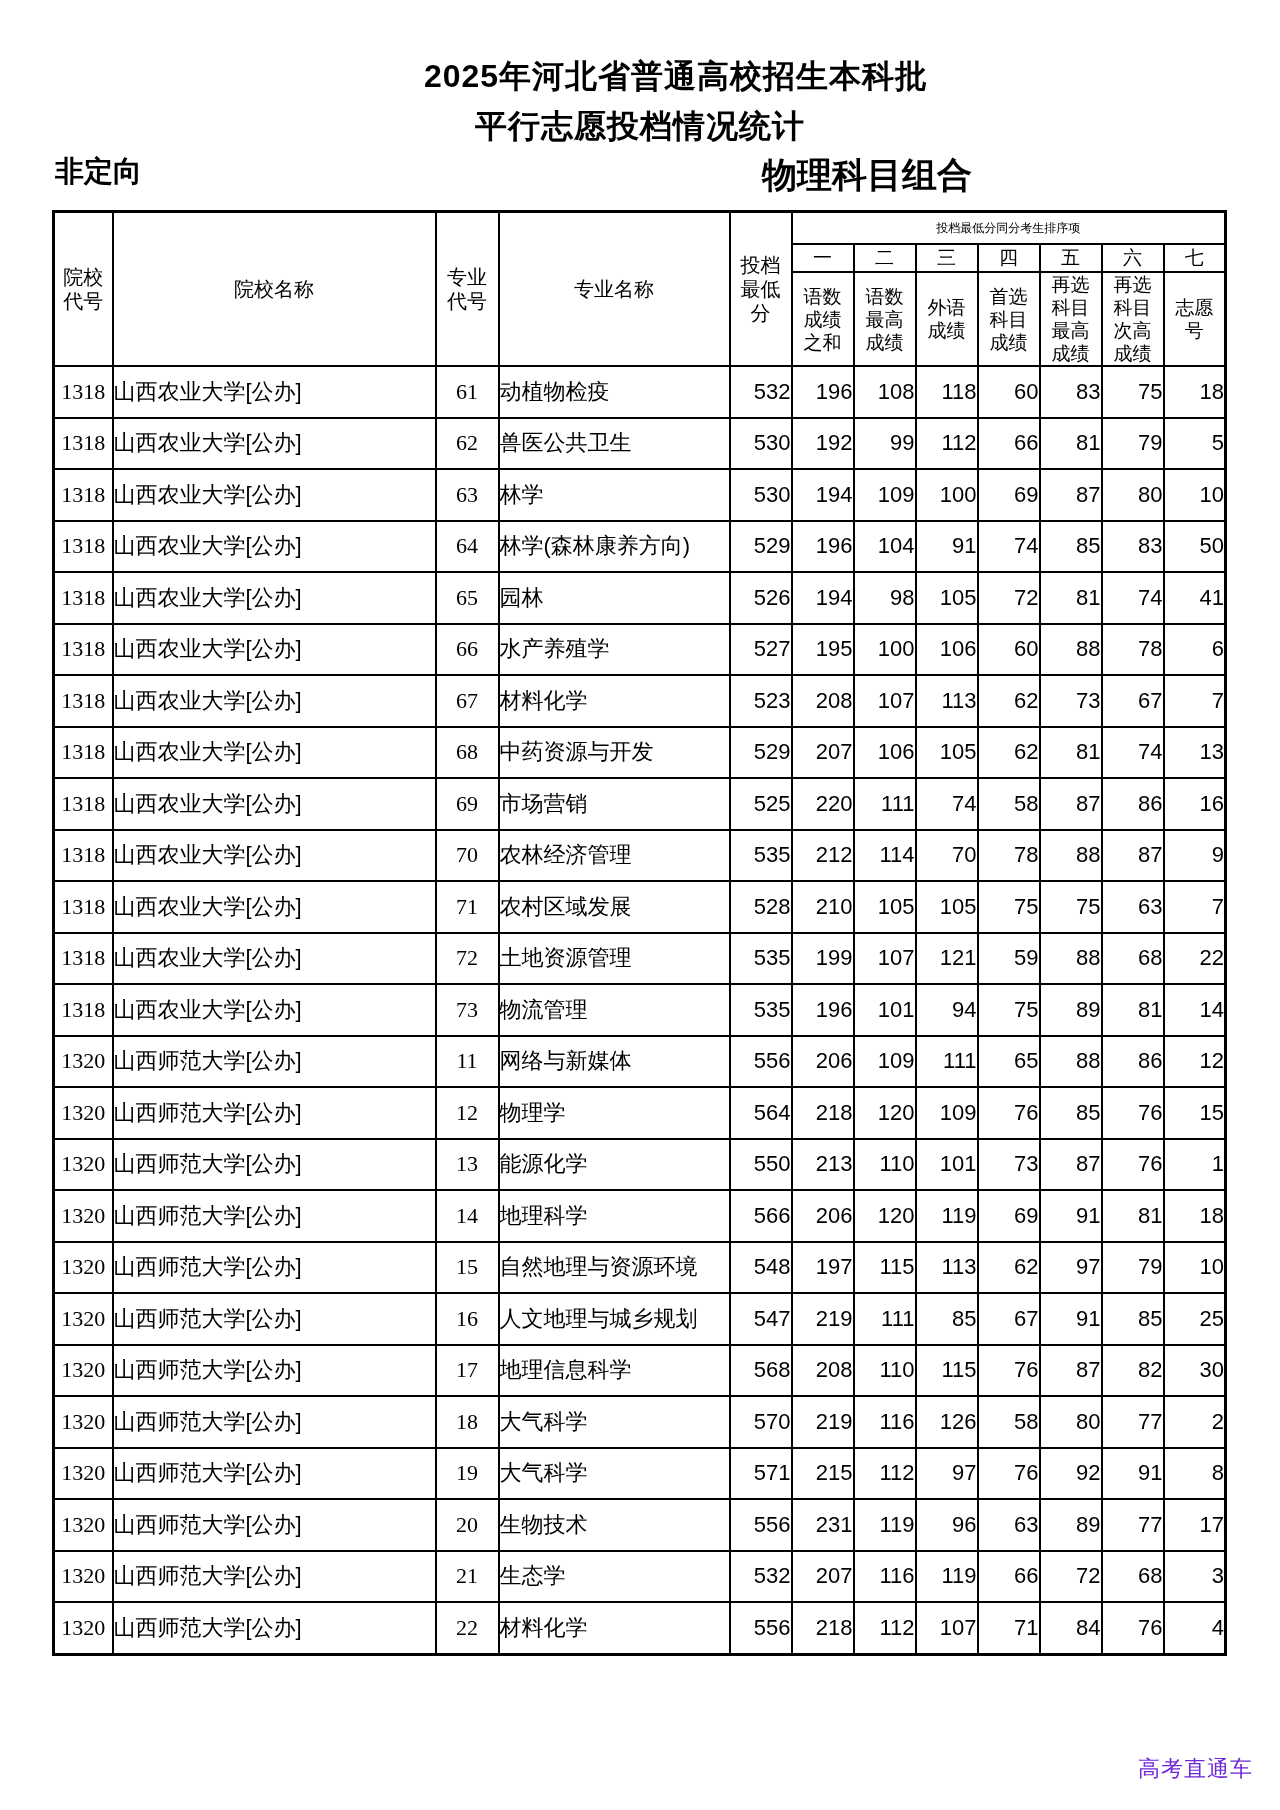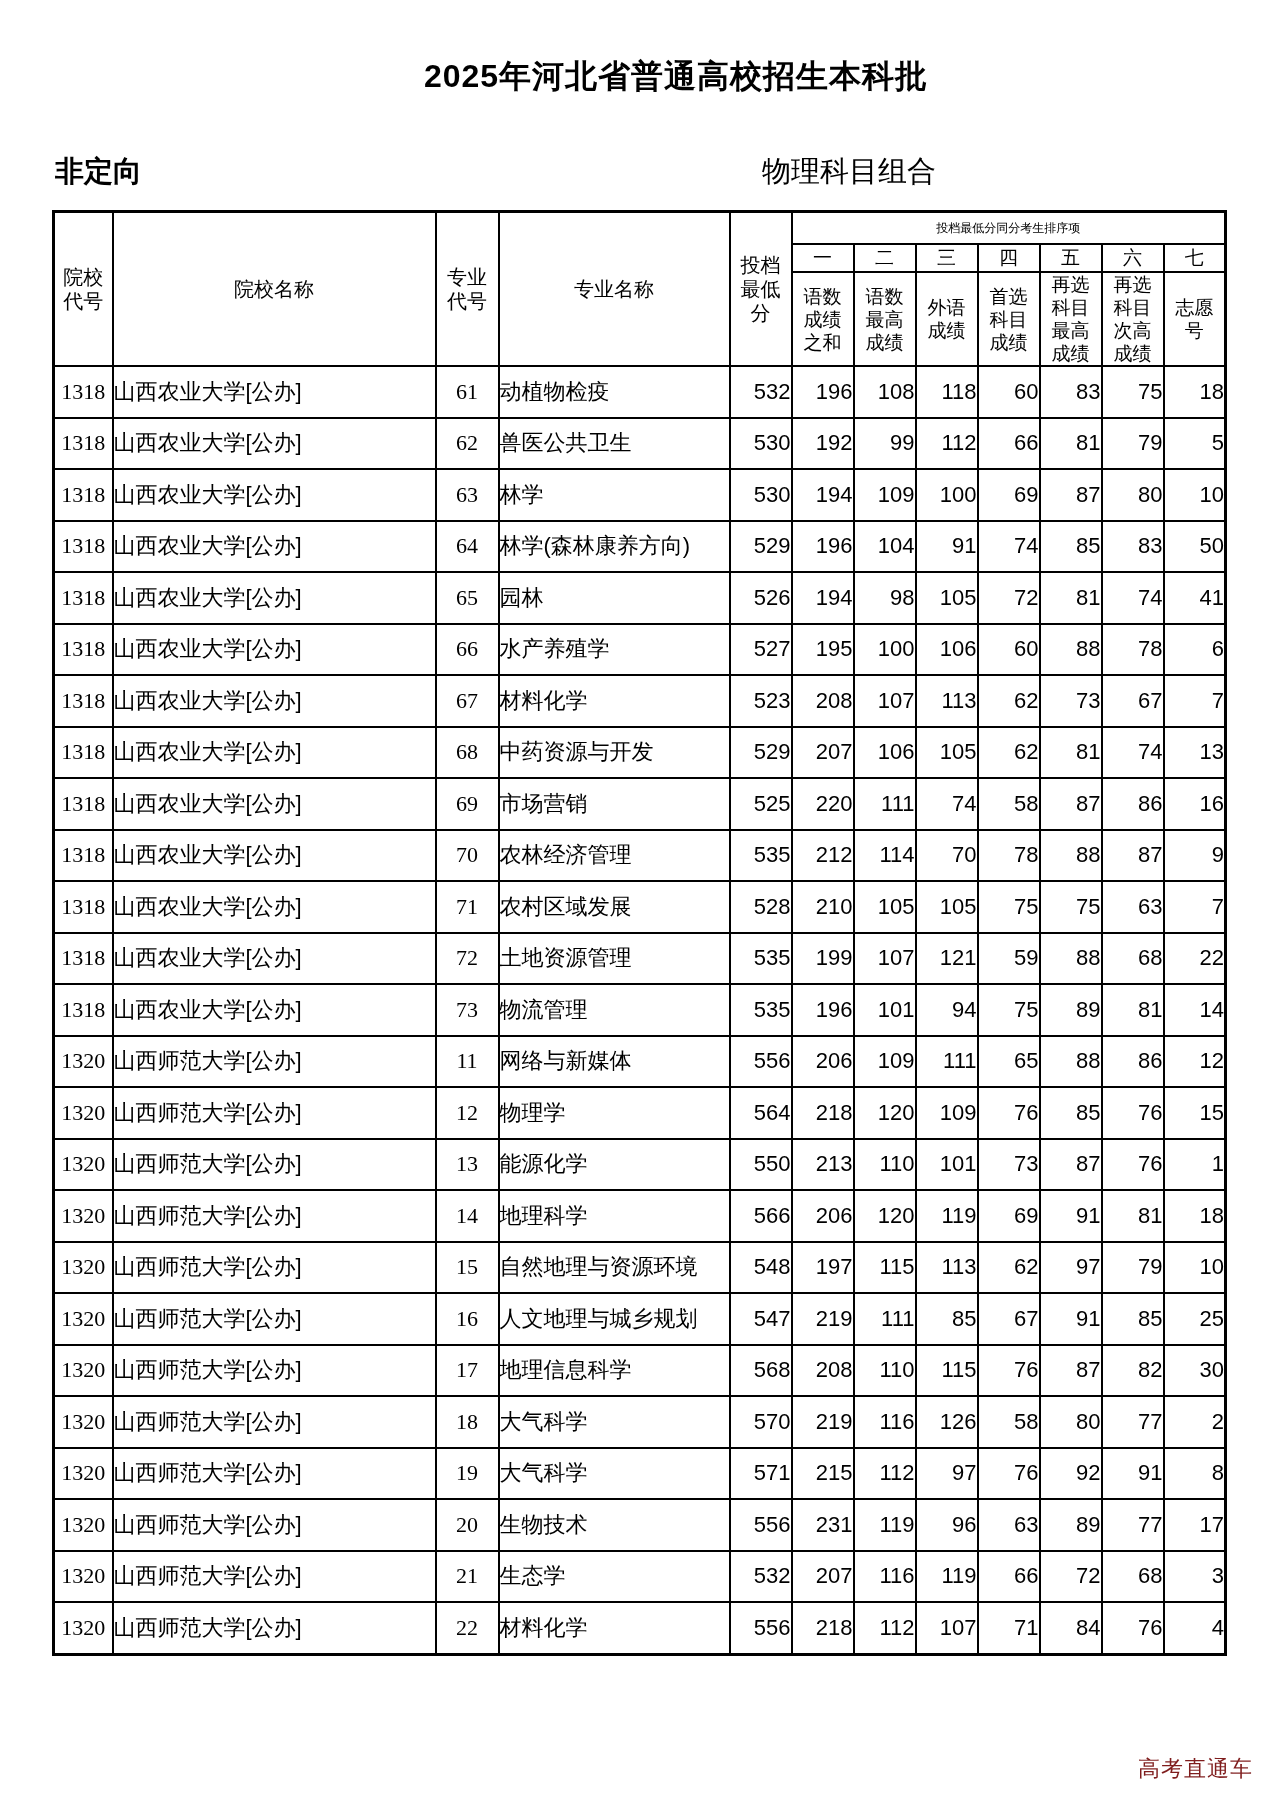--- a/index.html
+++ b/index.html
@@ -30,6 +30,7 @@
 <div class="page">
 
   <div class="title title1">2025年河北省普通高校招生本科批</div>
+  <div class="title title2">平行志愿投档情况统计</div>
 
   <div class="label-left">非定向</div>
   <div class="label-right">物理科目组合</div>

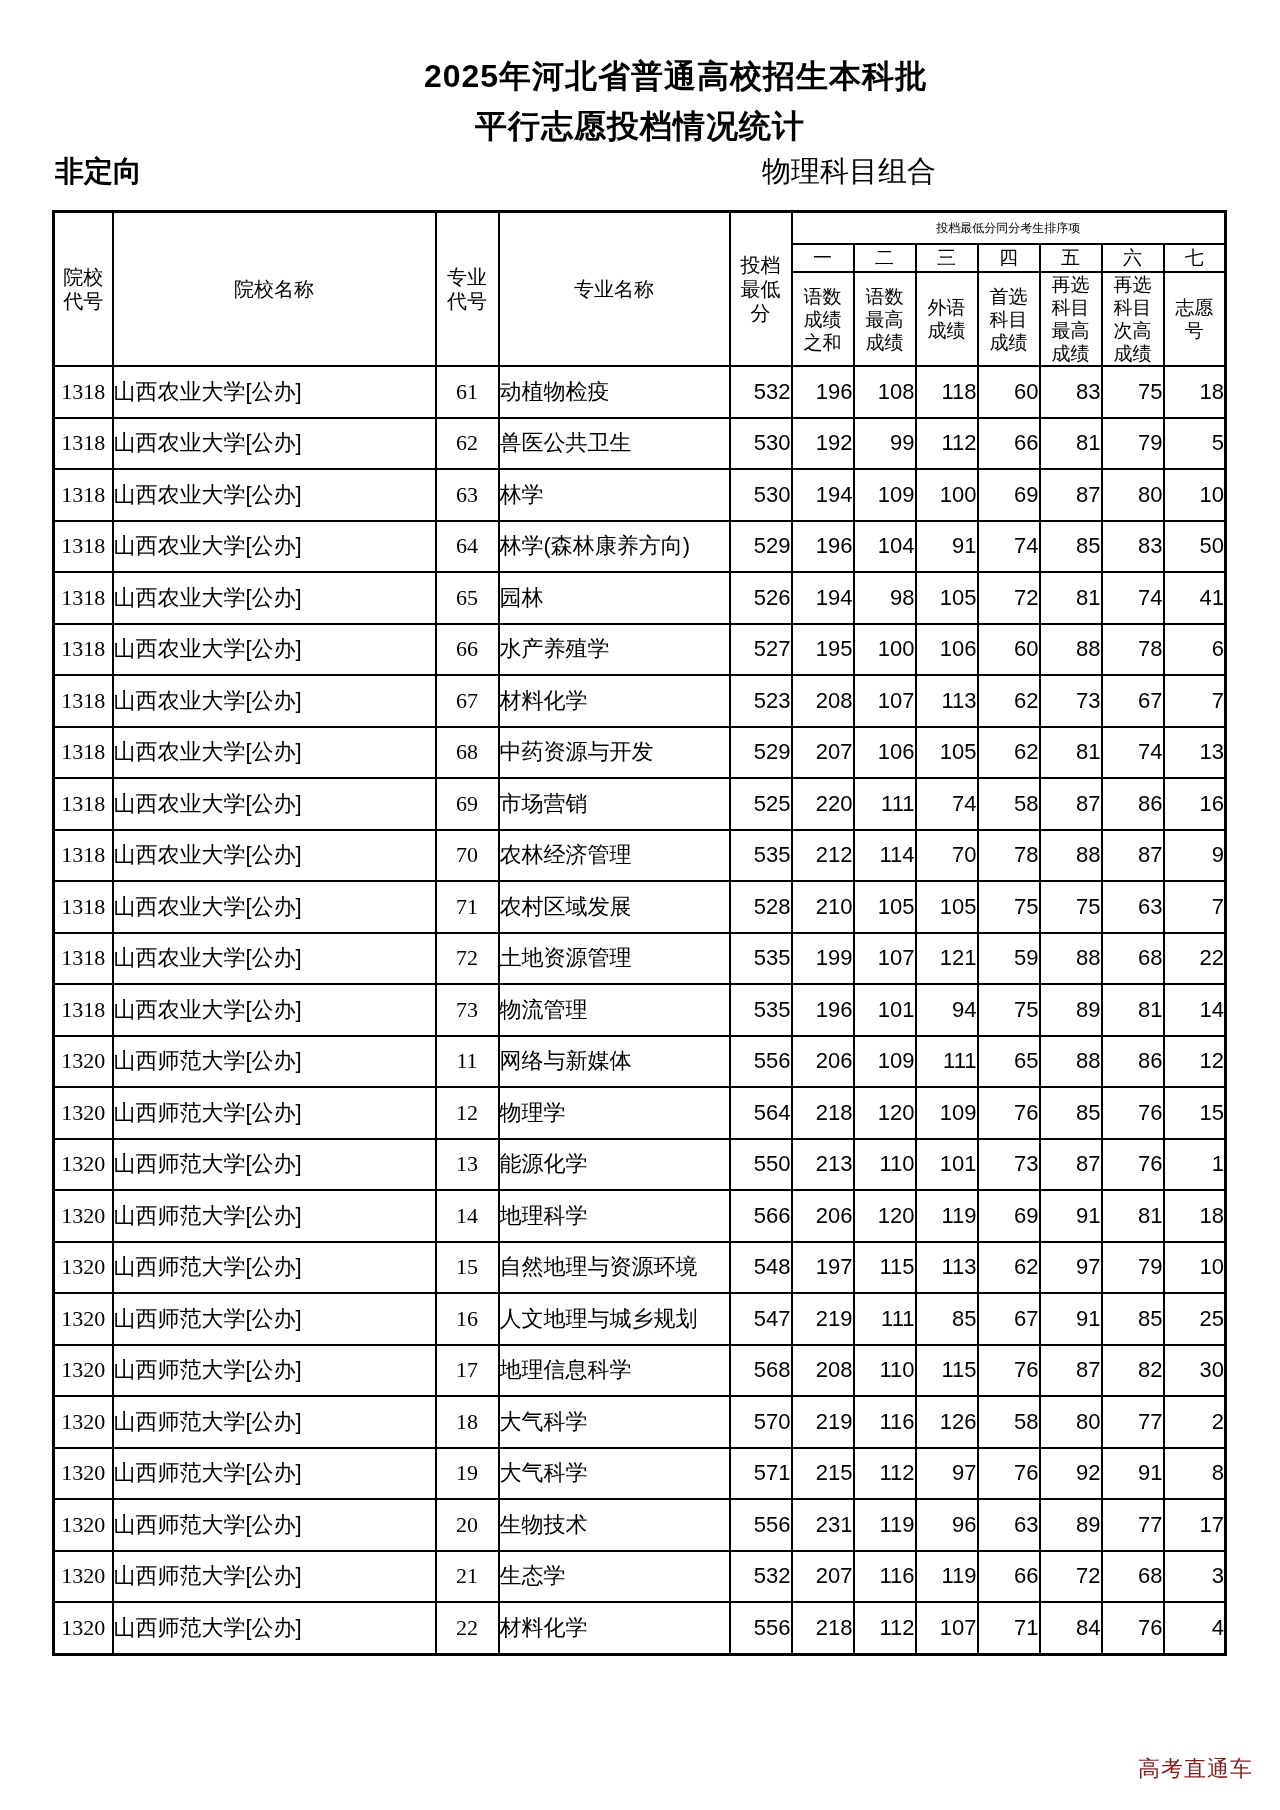--- a/index.html
+++ b/index.html
@@ -9,7 +9,7 @@
   .title1{top:56px;margin-left:36px;}
   .title2{top:106px;}
   .label-left{position:absolute;left:55px;top:152px;font-size:29px;font-weight:bold;}
-  .label-right{position:absolute;left:762px;top:152px;font-size:29px;font-weight:normal;}
+  .label-right{position:absolute;left:762px;top:152px;font-size:35px;font-weight:bold;}
   table.adm{position:absolute;left:52px;top:210px;width:1172px;border-collapse:collapse;table-layout:fixed;border:3px solid #000;}
   .adm th,.adm td{border:2px solid #000;padding:0;overflow:hidden;}
   .adm th{font-weight:normal;white-space:pre-line;text-align:center;vertical-align:middle;}

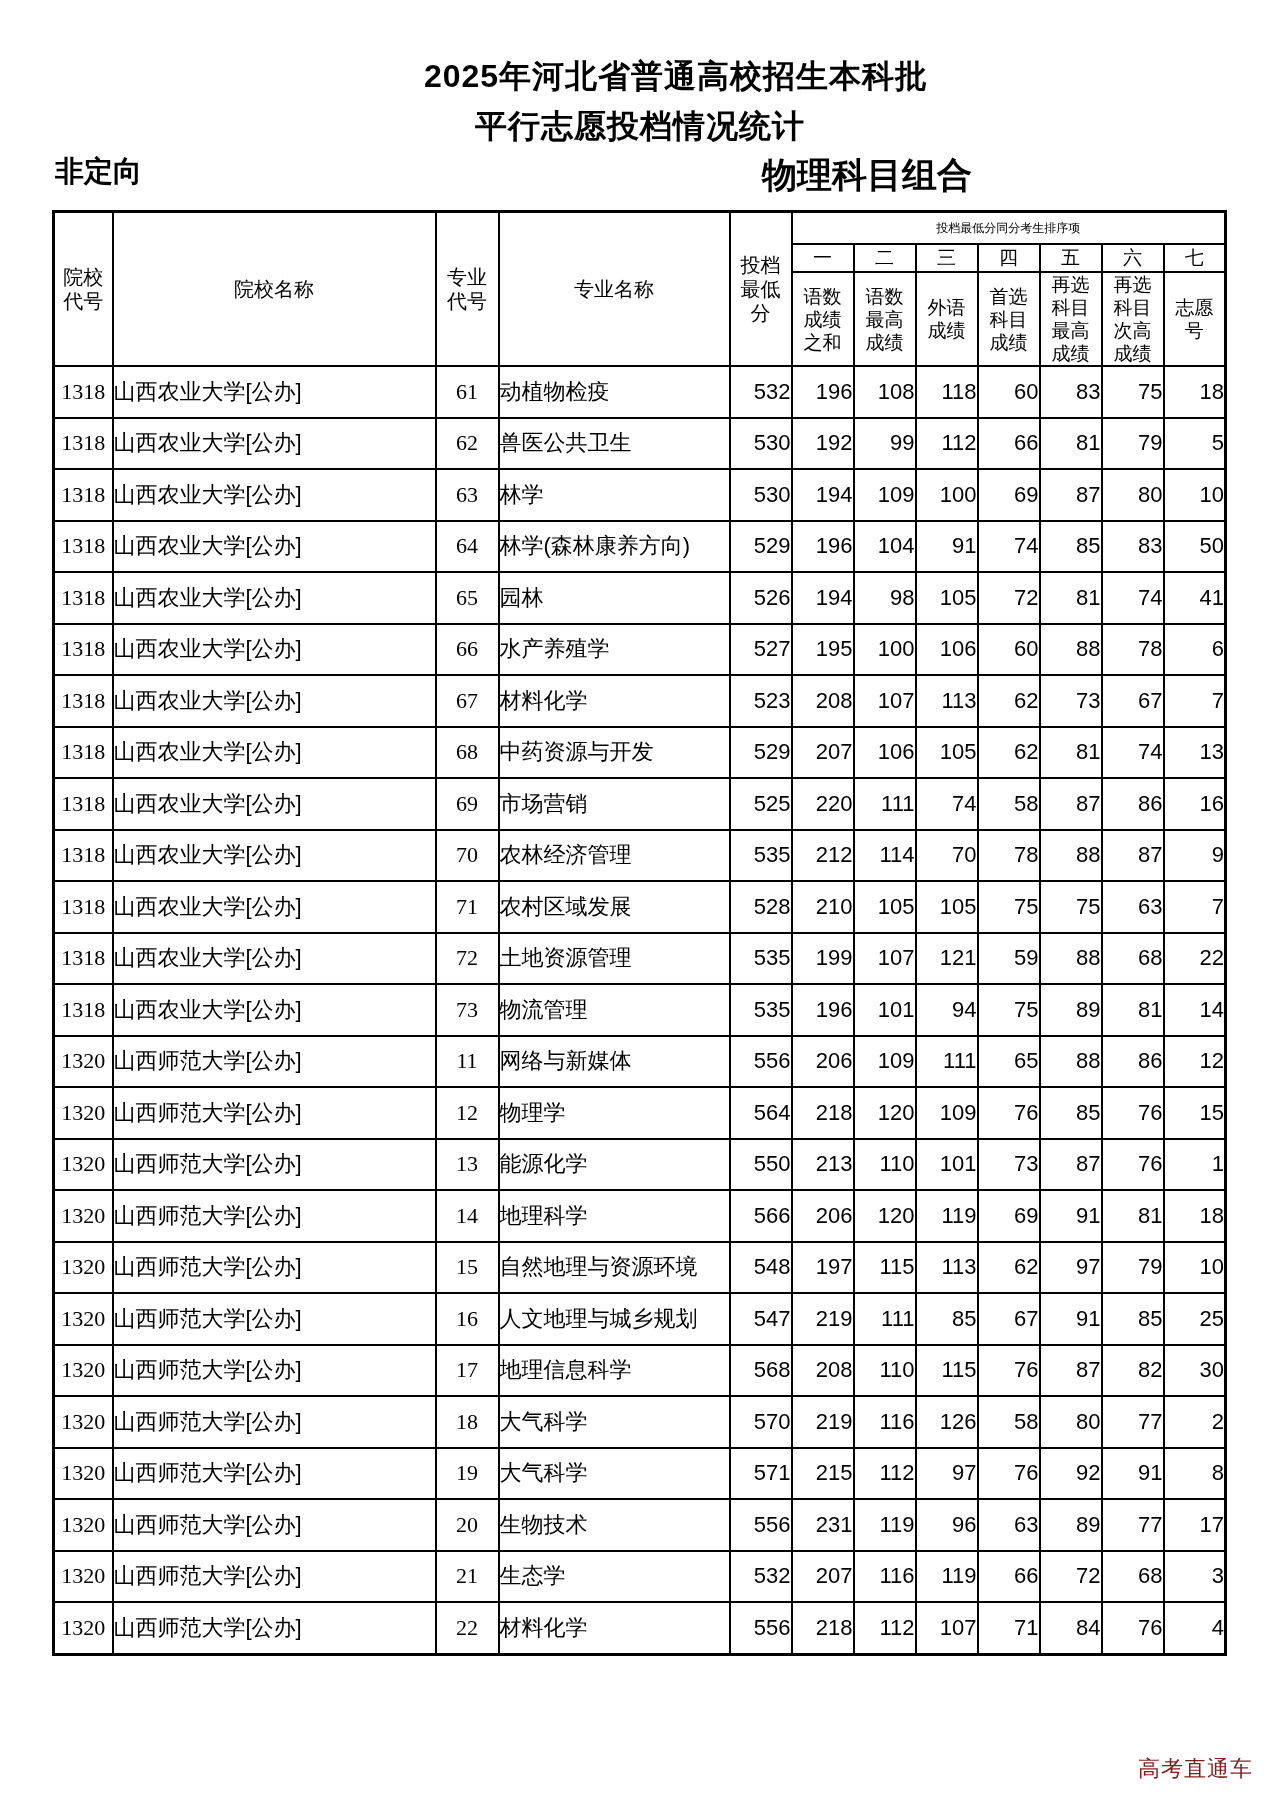--- a/index.html
+++ b/index.html
@@ -22,7 +22,7 @@
   .ta-l{text-align:left;padding-left:5px;margin-top:20px;}
   .ta-r{text-align:right;padding-right:5px;}
   .footer{position:absolute;left:0;top:1731px;width:1096px;text-align:center;font-size:17px;}
-  .watermark{position:absolute;right:27px;top:1754px;font-size:22px;color:#7f1d1d;letter-spacing:1px;}
+  .watermark{position:absolute;right:27px;top:1754px;font-size:22px;color:#6d28d9;letter-spacing:1px;}
 </style>
 </head>
 <body>

